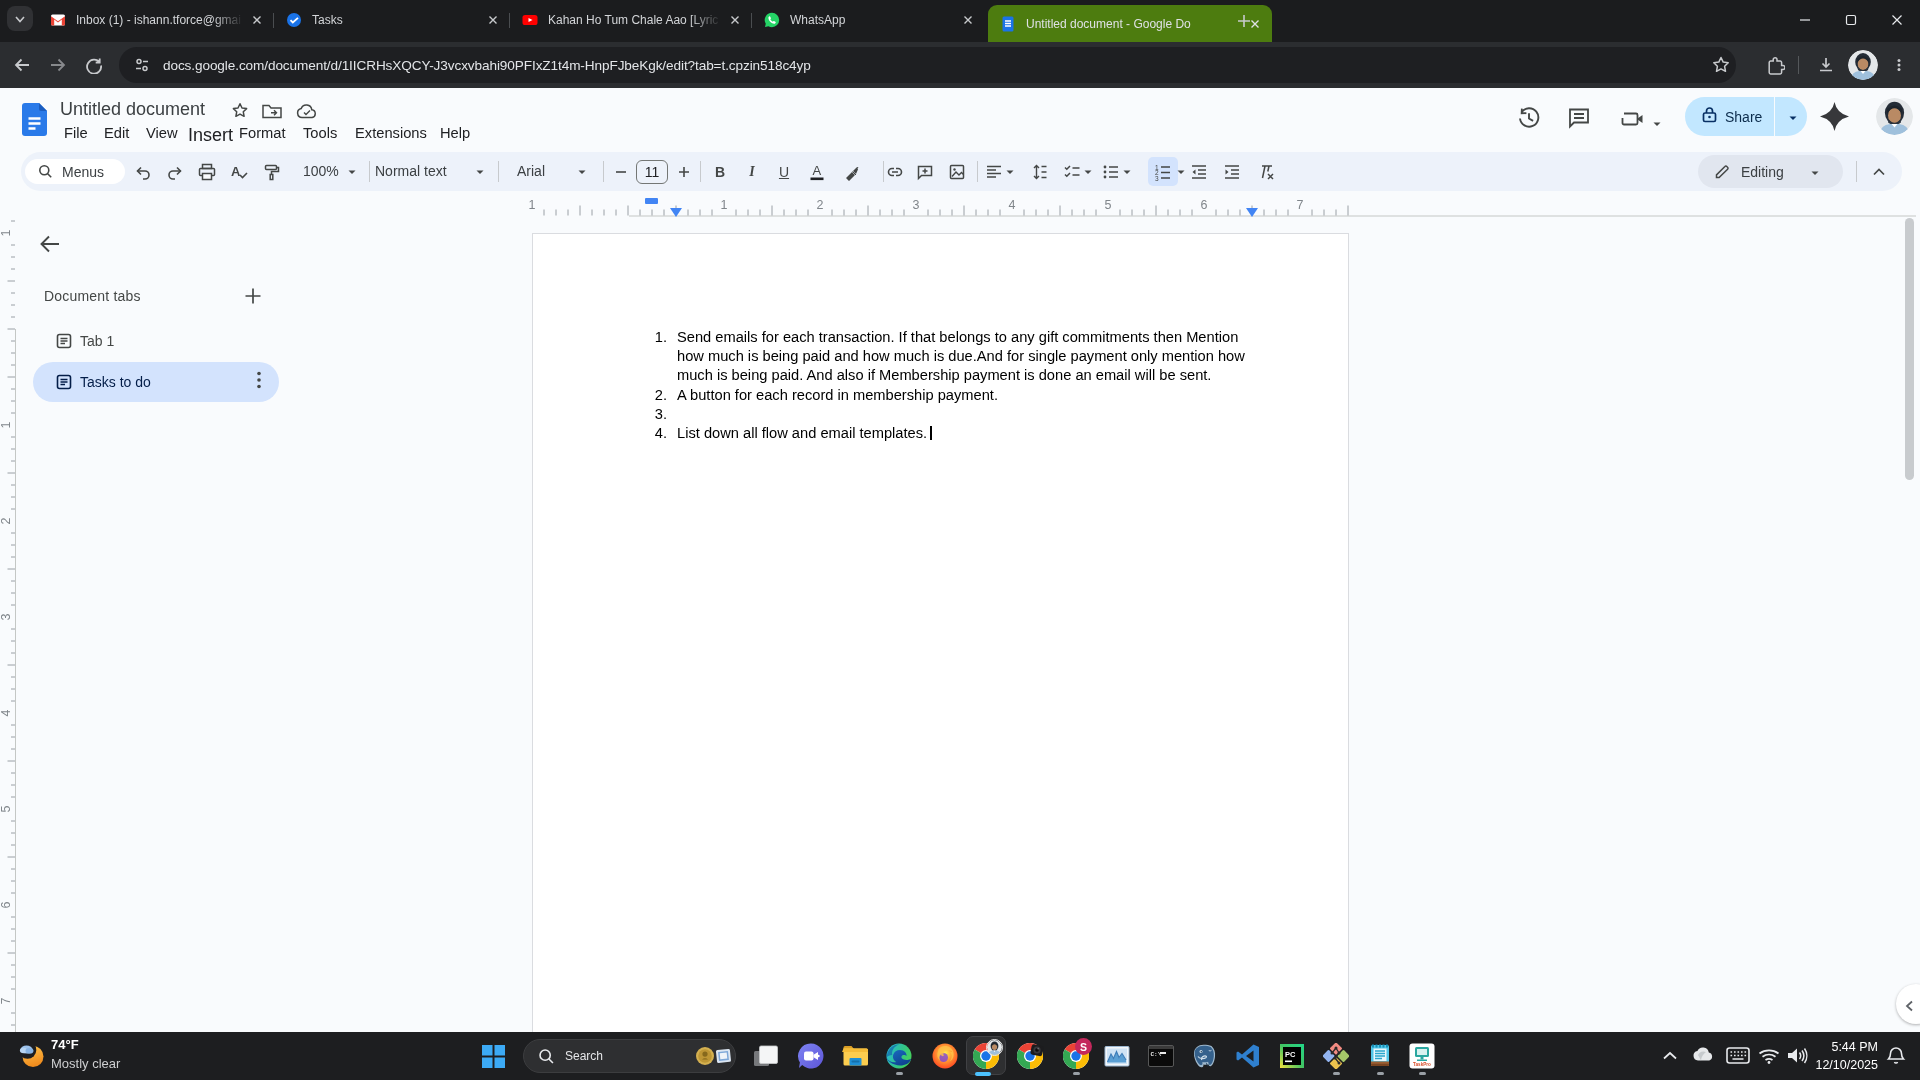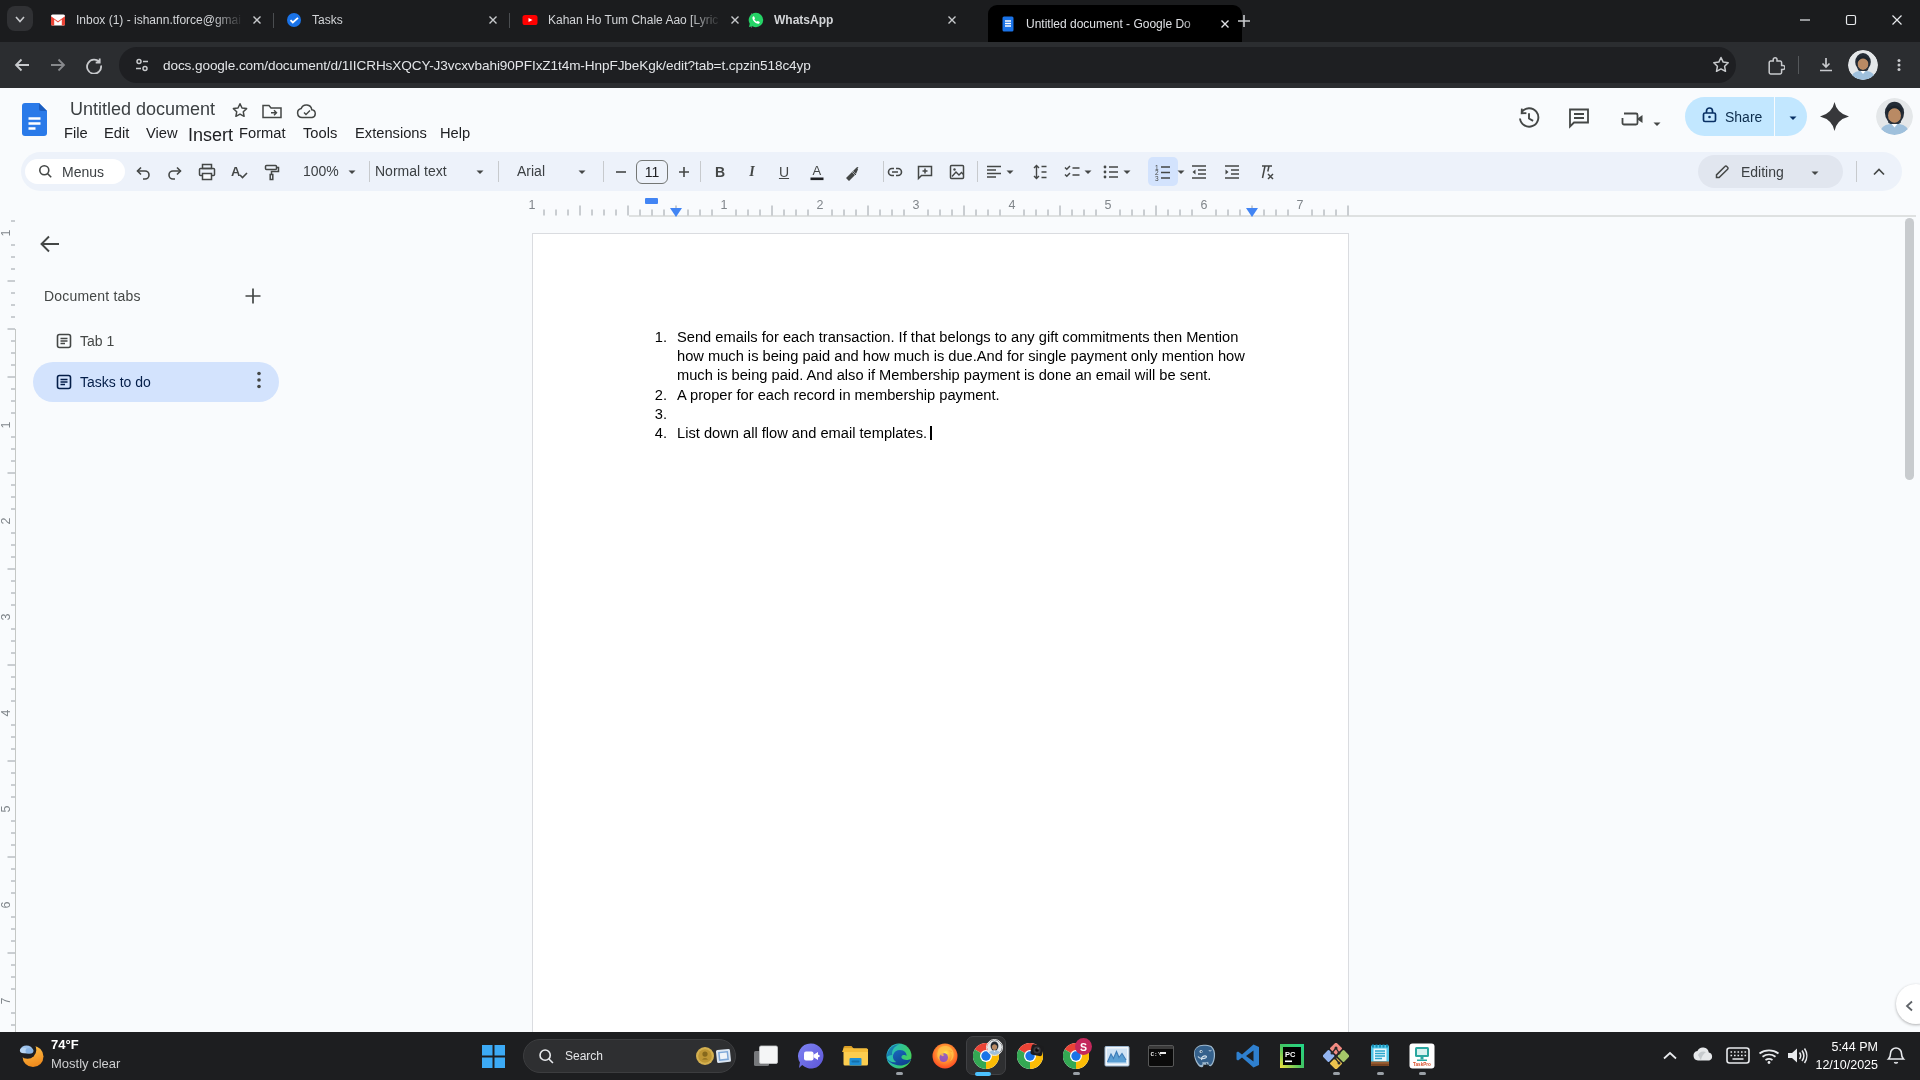--- a/index.html
+++ b/index.html
@@ -51,7 +51,7 @@
         </div>
       </div>
       <div class="abs" style="left:751px;top:13px;width:1px;height:15px;background:#4a4d50"></div>
-      <div class="abs flex" style="left:738px;top:0;width:230px;height:40px;font-weight:bold;">
+      <div class="abs flex" style="left:754px;top:0;width:230px;height:40px;">
         <div style="margin-left:10px;width:16px;height:16px;flex:none"><svg width="16" height="16" viewBox="0 0 16 16" style="">
             <path d="M8 .8 a7.2 7.2 0 0 1 0 14.4 c-1.3 0 -2.5 -.33 -3.5 -.9 L1 15 l.75-3.3 A7.2 7.2 0 0 1 8 .8 Z" fill="#25d366"></path>
 <path d="M5.6 4.2 c-.5.1-1.2.8-1.2 1.8 c0 1.8 1.5 3.8 3.4 4.9 c1.2.7 2.6 1 3.3.5 c.5-.3.8-1 .6-1.4 l-1.7-.9 c-.3-.1-.5 0-.7.2 l-.4.5 c-.8-.3-2.2-1.5-2.6-2.5 l.5-.5 c.2-.2.2-.5.1-.7 l-.8-1.6 c-.1-.3-.3-.4-.5-.3 Z" fill="#fff"></path>

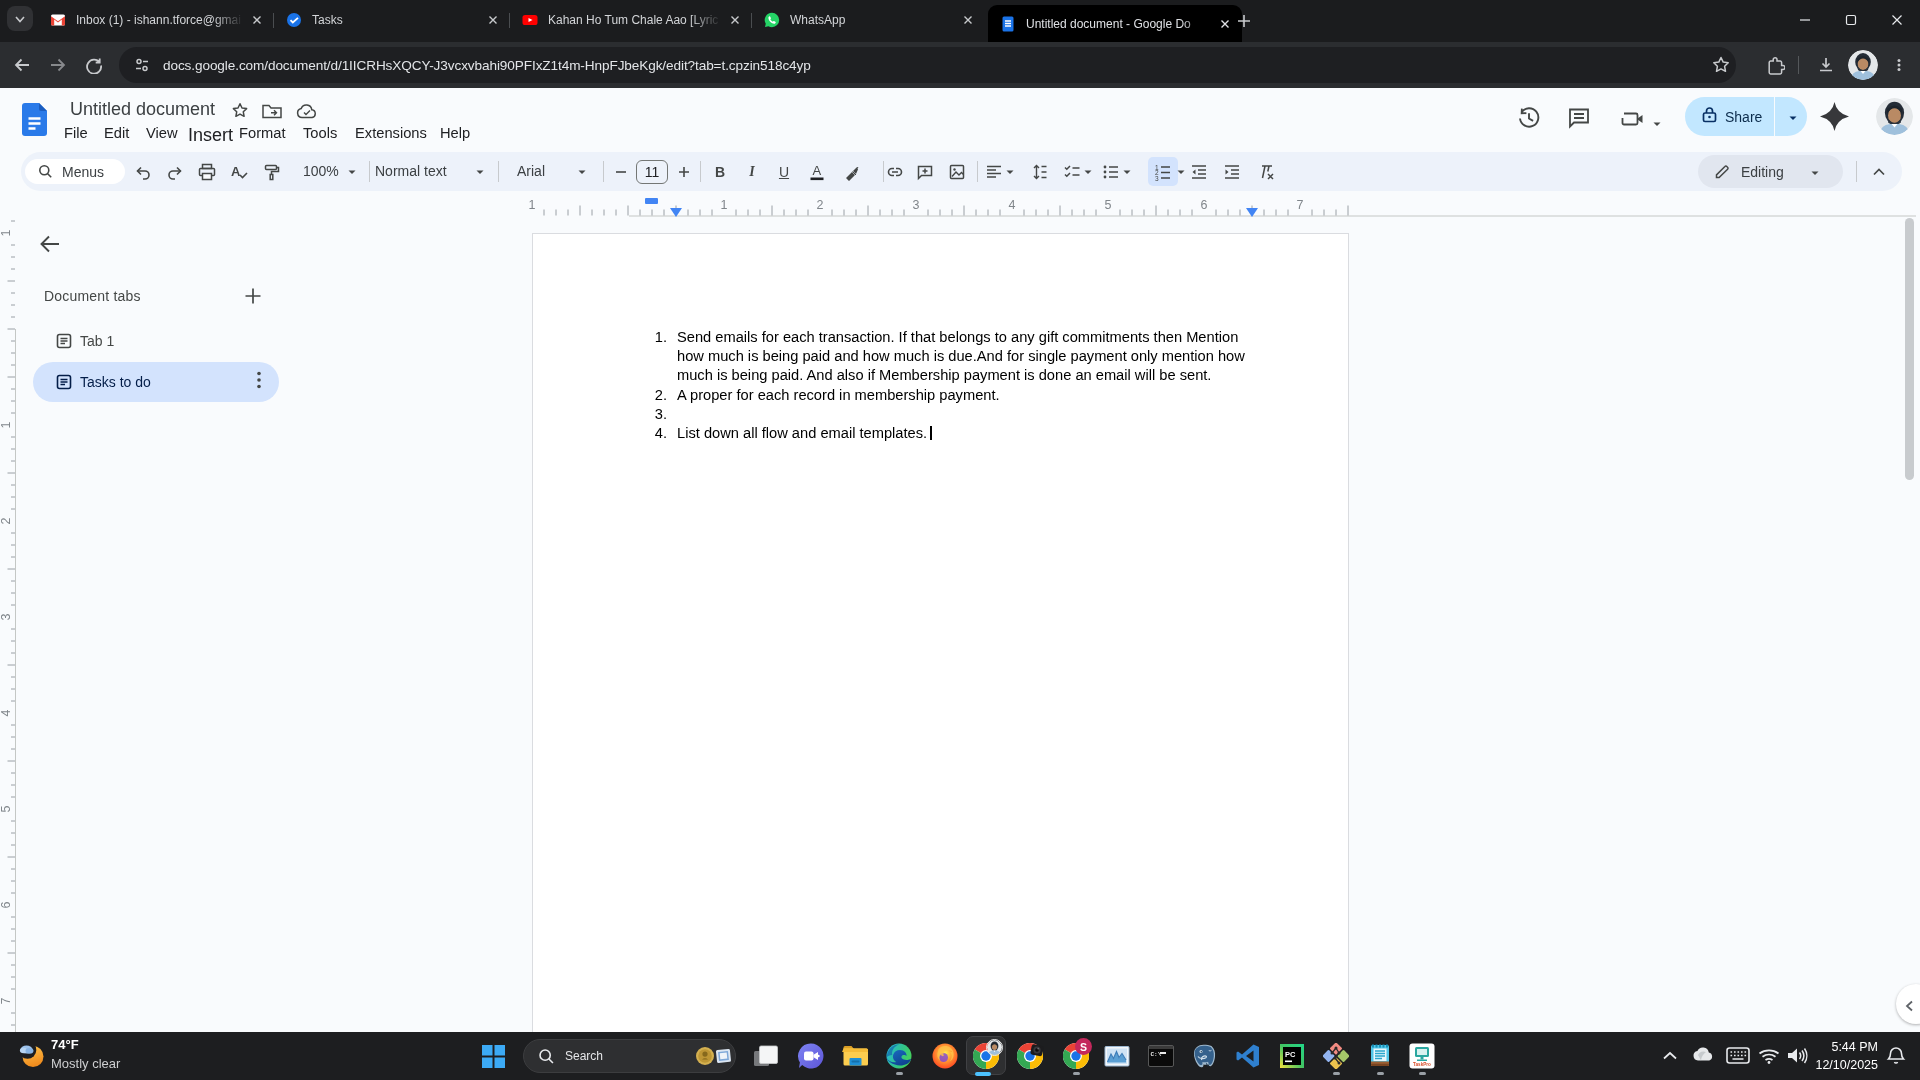--- a/index.html
+++ b/index.html
@@ -63,7 +63,7 @@
           </svg>
         </div>
       </div>
-      <div class="abs flex" style="left:988px;top:5px;width:254px;height:37px;background:#000000;border-radius:9px 9px 0 0">
+      <div class="abs flex" style="left:988px;top:5px;width:284px;height:37px;background:#4d7c0f;border-radius:9px 9px 0 0">
         <div style="margin-left:12px;width:16px;height:16px;flex:none"><svg width="16" height="16" viewBox="0 0 16 16" style="">
             <rect x="2.5" y="0.5" width="11" height="15" rx="1.5" fill="#1a73e8"></rect>
             <path d="M5 5h6 M5 7.5h6 M5 10h6" stroke="#fff" stroke-width="1.4"></path>

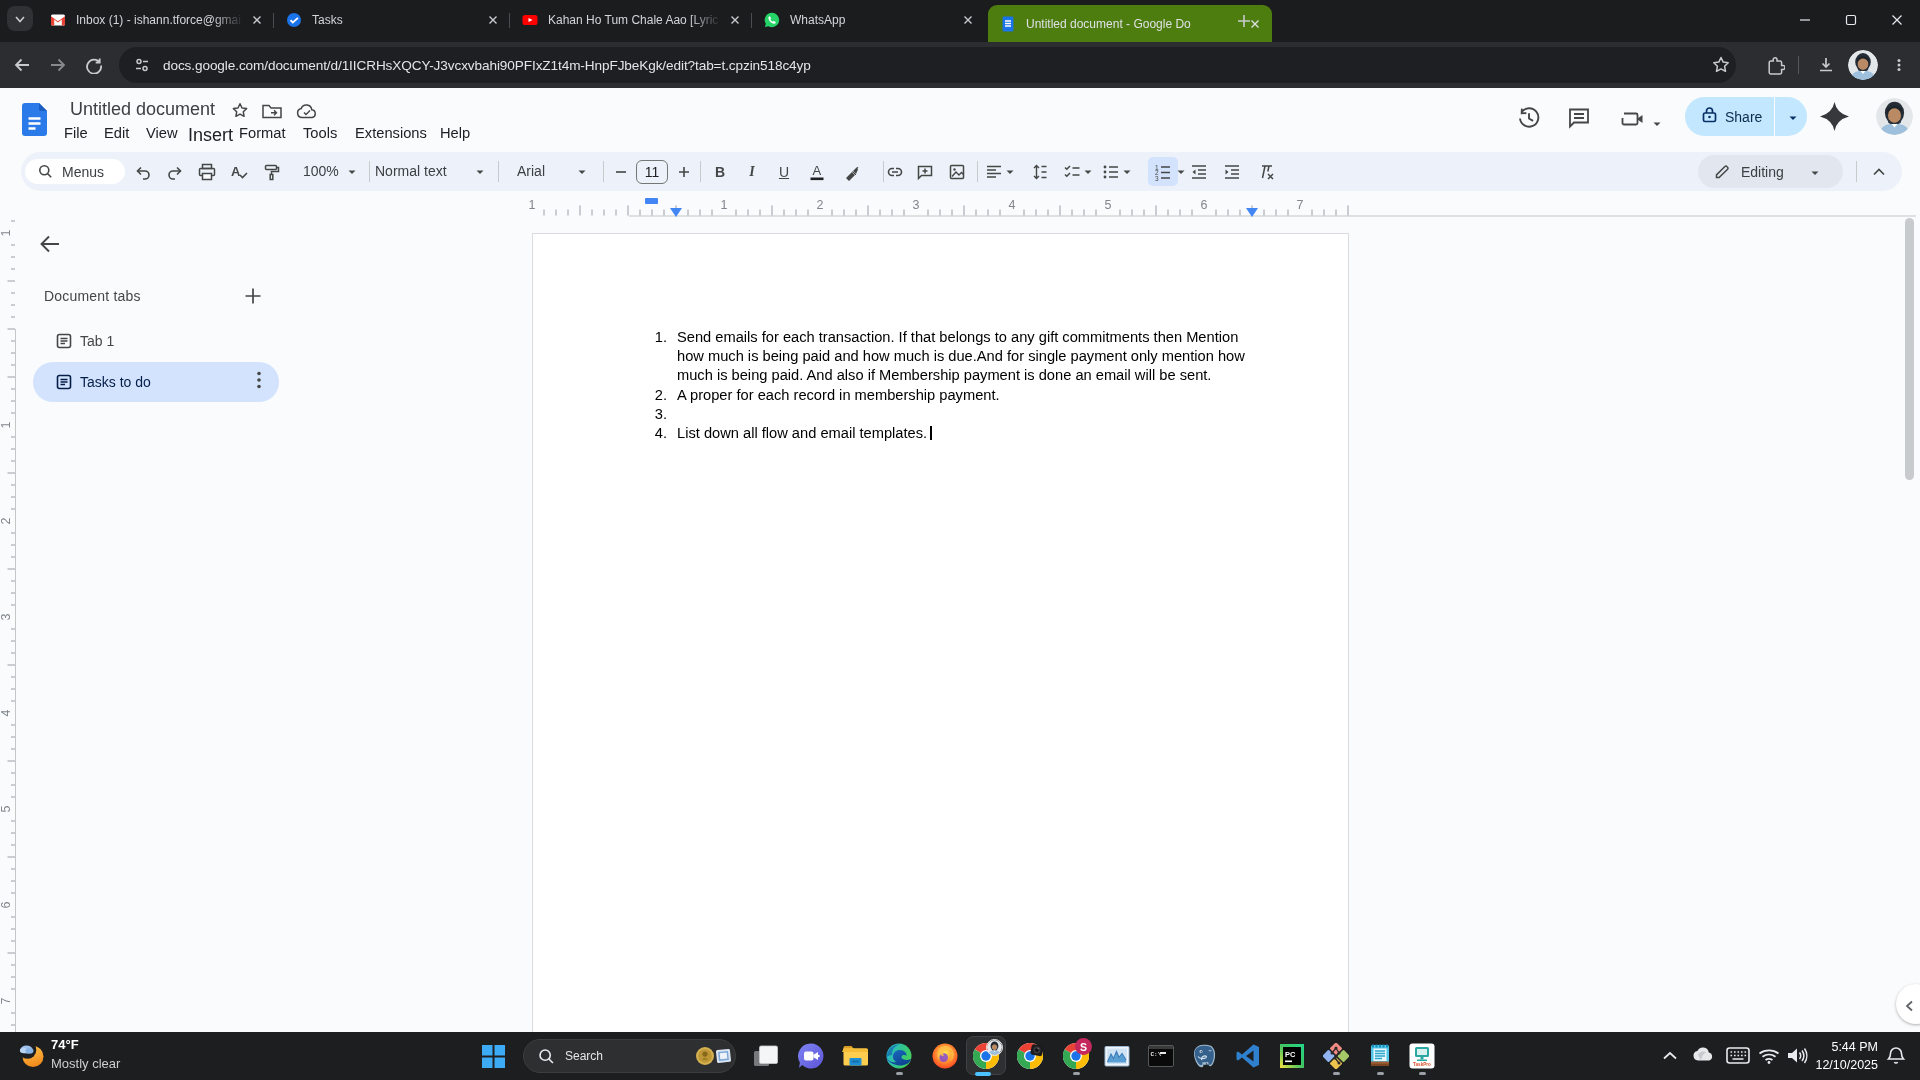--- a/index.html
+++ b/index.html
@@ -169,7 +169,7 @@
 <path d="M17 0 l8 8 h-6 a2 2 0 0 1 -2 -2 Z" fill="#1b5dc0"></path>
 <path d="M6.5 15.51 h12 M6.5 20.509999999999998 h12 M6.5 25.509999999999998 h7" stroke="#fff" stroke-width="2.6"></path>
         </svg></div>
-      <div class="abs" style="left:70px;top:11px;font-size:18px;color:#3c4043">Untitled document</div>
+      <div class="abs" style="left:60px;top:11px;font-size:18px;color:#3c4043">Untitled document</div>
       <div class="abs" style="left:231px;top:14px"><svg width="18" height="18" viewBox="0 0 18 18" style="">
           <path d="M9 1.8 l2 4.2 4.6.6 -3.3 3.2 .8 4.5 -4.1-2.2 -4.1 2.2 .8-4.5 -3.3-3.2 4.6-.6 Z" fill="none" stroke="#444746" stroke-width="1.5" stroke-linejoin="round"></path>
         </svg></div>

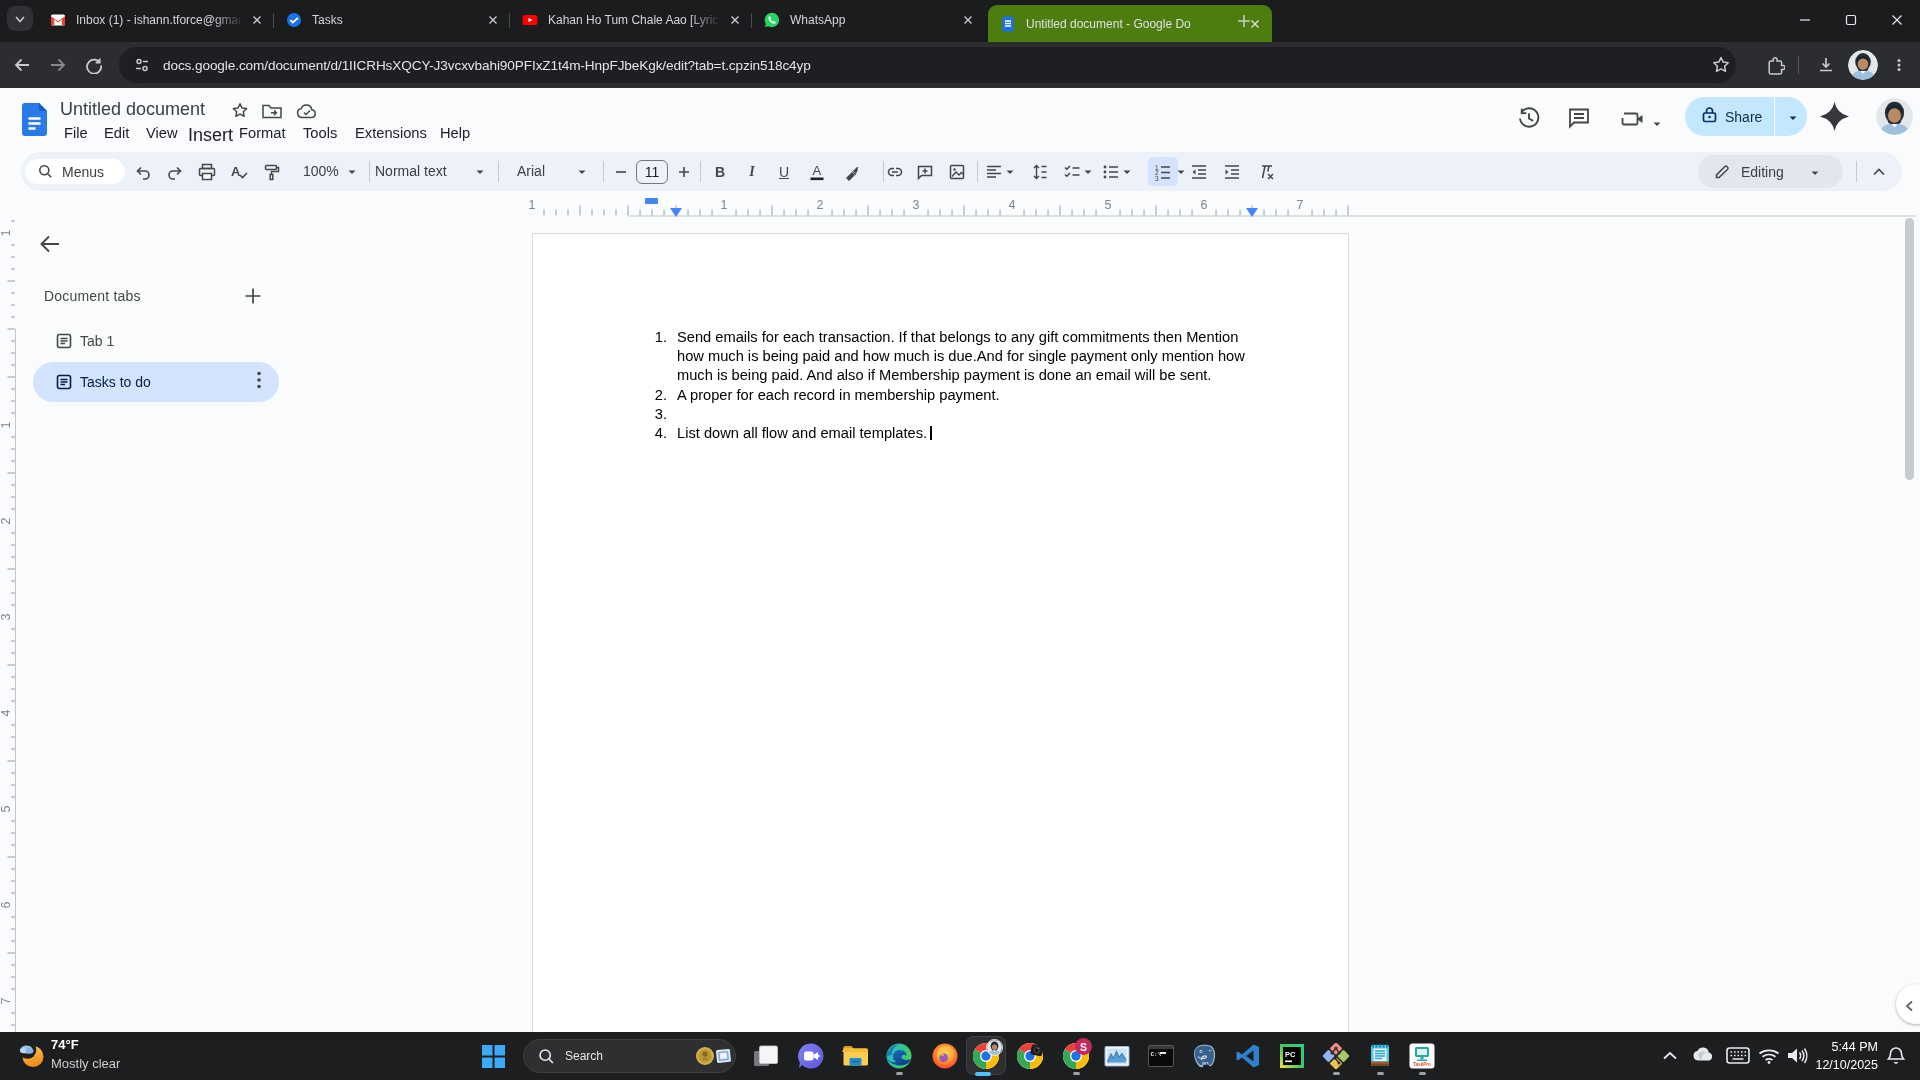--- a/index.html
+++ b/index.html
@@ -616,7 +616,7 @@
     <div class="abs" style="left:677px;top:366.3px;font-size:14.67px;line-height:19.33px;color:#000;white-space:nowrap">much is being paid. And also if Membership payment is done an email will be sent.</div>
     <div class="abs" style="left:677px;top:346.9px;font-size:14.67px;line-height:19.33px;color:#000;white-space:nowrap">how much is being paid and how much is due.And for single payment only mention how</div>
     <div class="abs" style="left:640px;top:385.6px;width:27px;text-align:right;font-size:14.67px;line-height:19.33px;color:#000">2.</div>
-    <div class="abs" style="left:677px;top:385.6px;font-size:14.67px;line-height:19.33px;color:#000;white-space:nowrap">A proper for each record in membership payment.</div>
+    <div class="abs" style="left:677px;top:385.6px;font-size:14.67px;line-height:19.33px;color:#000;white-space:nowrap">A button for each record in membership payment.</div>
     <div class="abs" style="left:640px;top:404.9px;width:27px;text-align:right;font-size:14.67px;line-height:19.33px;color:#000">3.</div>
     <div class="abs" style="left:640px;top:424.2px;width:27px;text-align:right;font-size:14.67px;line-height:19.33px;color:#000">4.</div>
     <div class="abs" style="left:677px;top:424.2px;font-size:14.67px;line-height:19.33px;color:#000;white-space:nowrap">List down all flow and email templates.</div>

